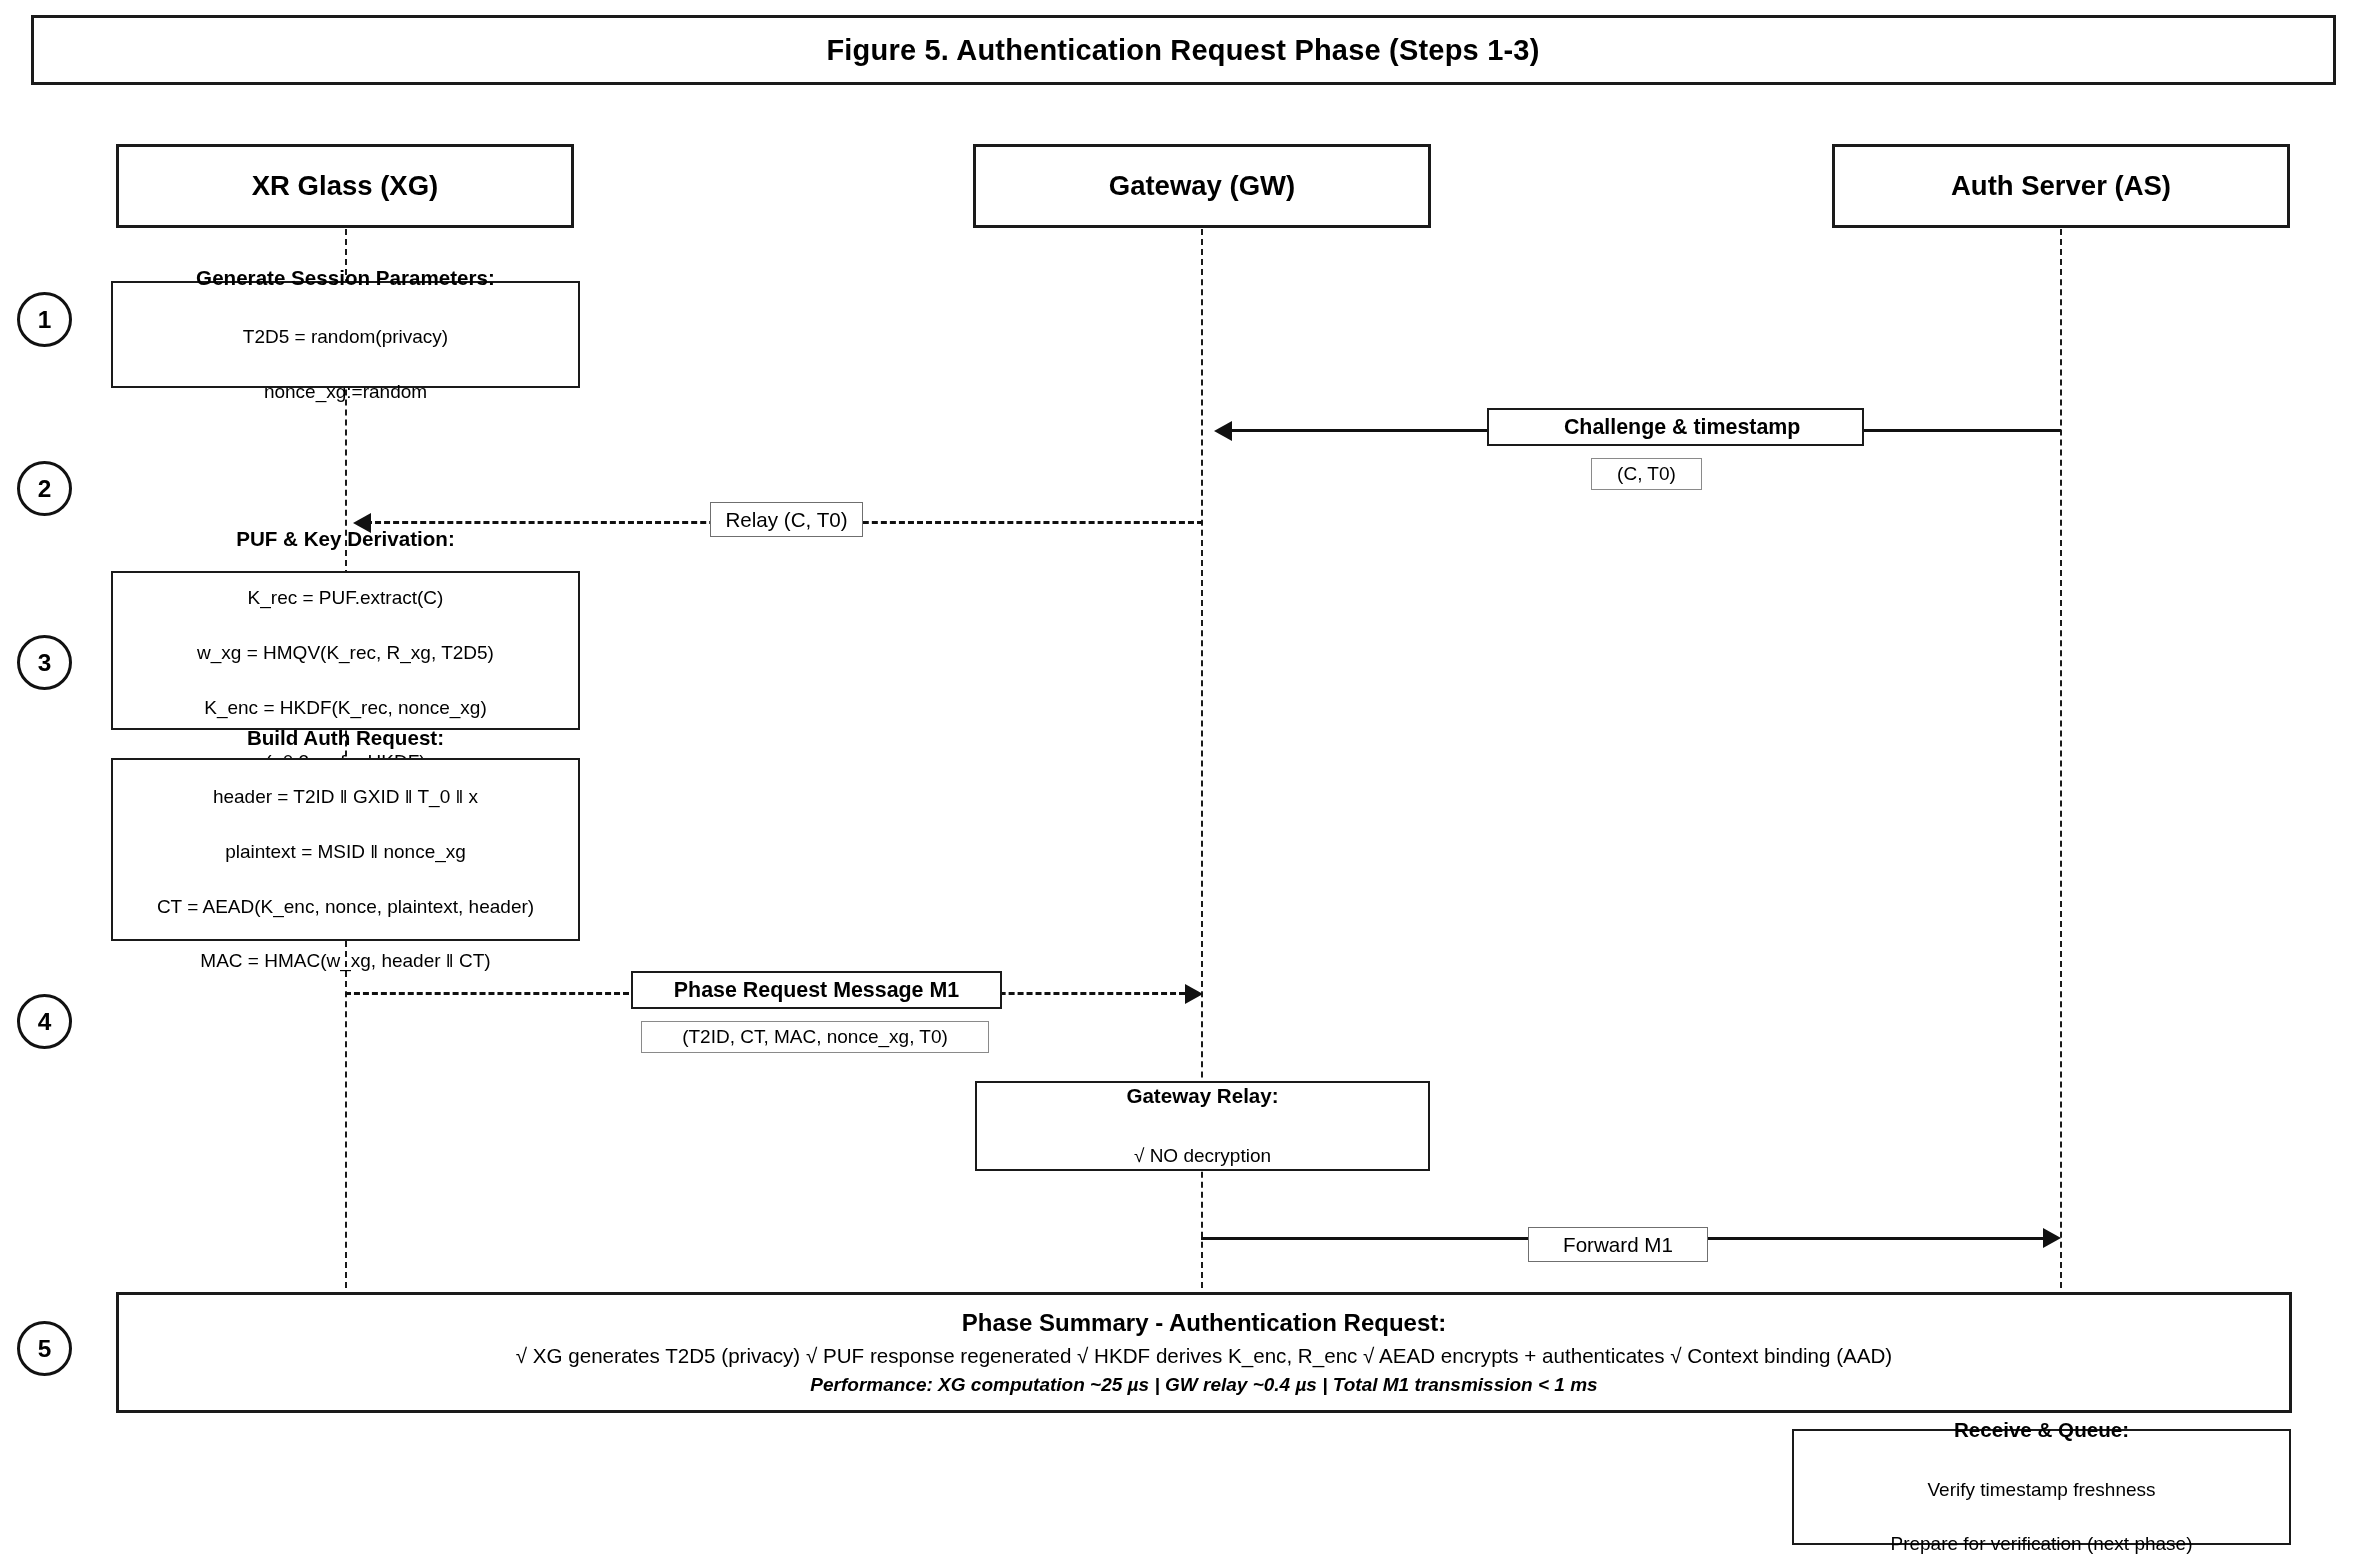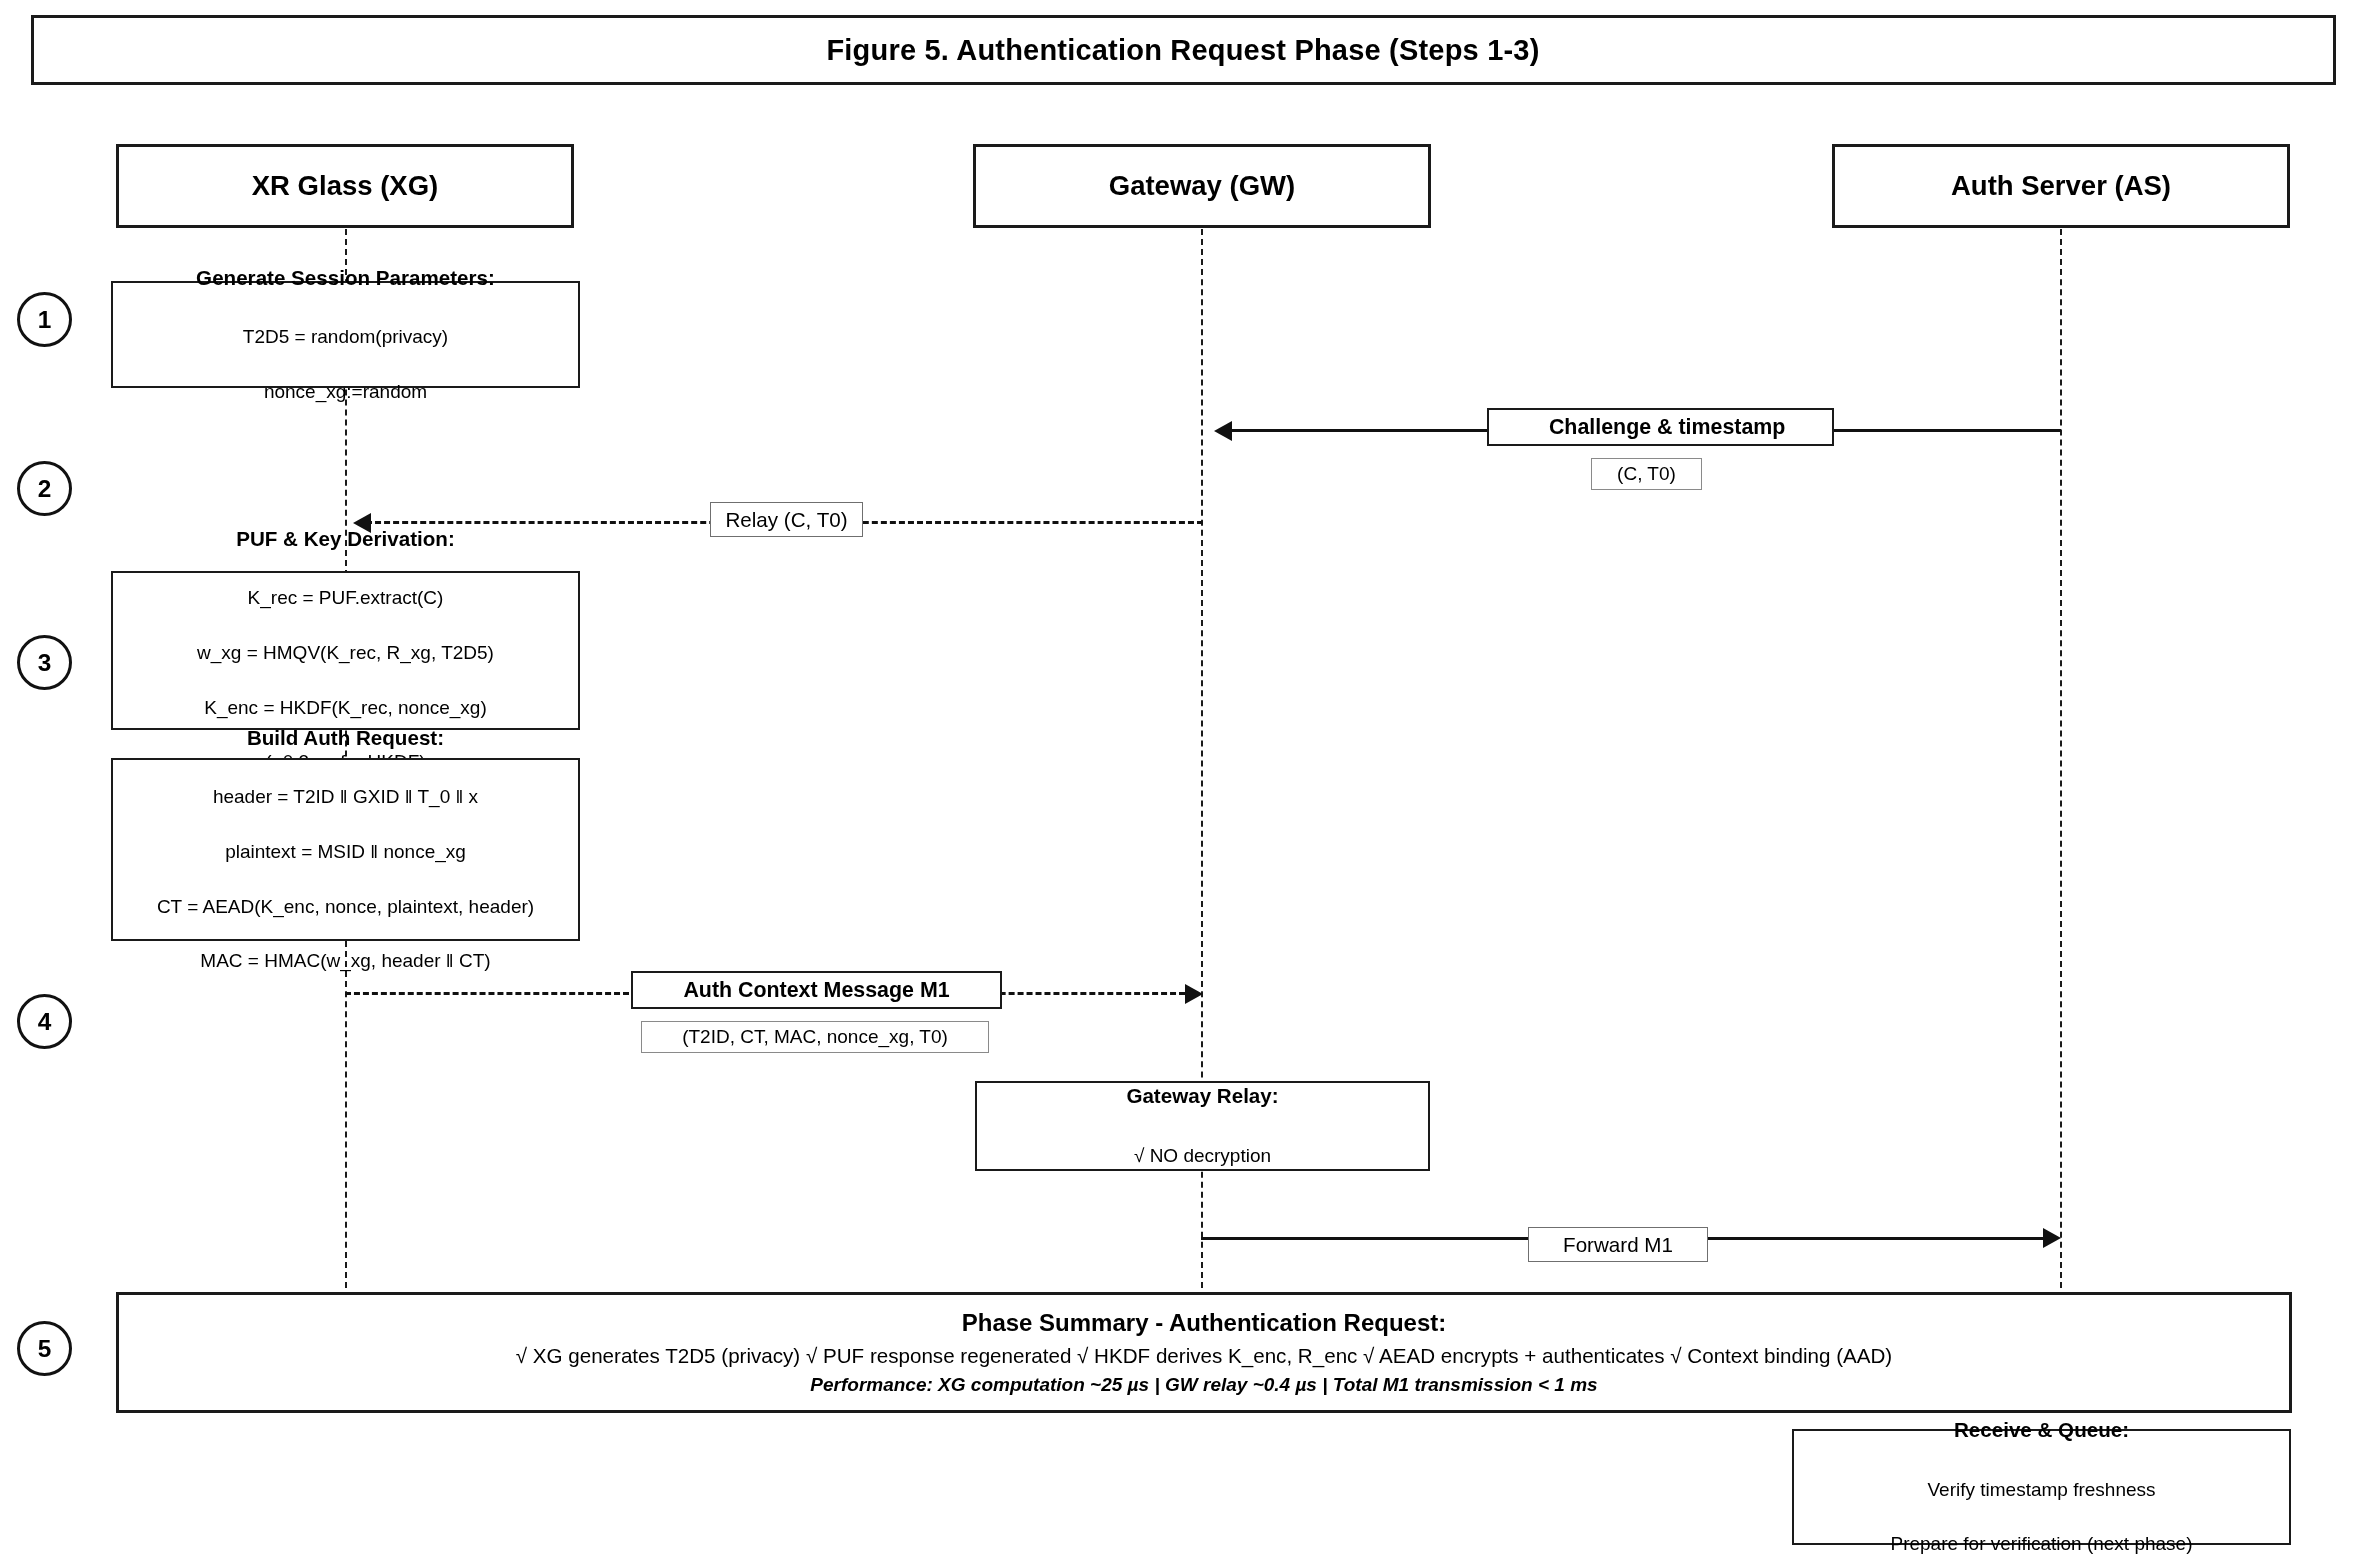--- a/index.html
+++ b/index.html
@@ -191,7 +191,7 @@
 
   <div class="msg-line solid-line" style="left:1221px; top:429px; width:840px;"></div>
   <div class="arrowhead arrow-left" style="left:1214px; top:421px;"></div>
-  <div class="msg-label" style="left:1487px; top:408px; width:347px;padding-left:24px;">Challenge &amp; timestamp</div>
+  <div class="msg-label" style="left:1487px; top:408px; width:377px;padding-left:24px;">Challenge &amp; timestamp</div>
   <div class="msg-payload" style="left:1591px; top:458px; width:111px;">(C, T0)</div>
 
   <div class="msg-line dash-line" style="left:366px; top:521px; width:837px;"></div>

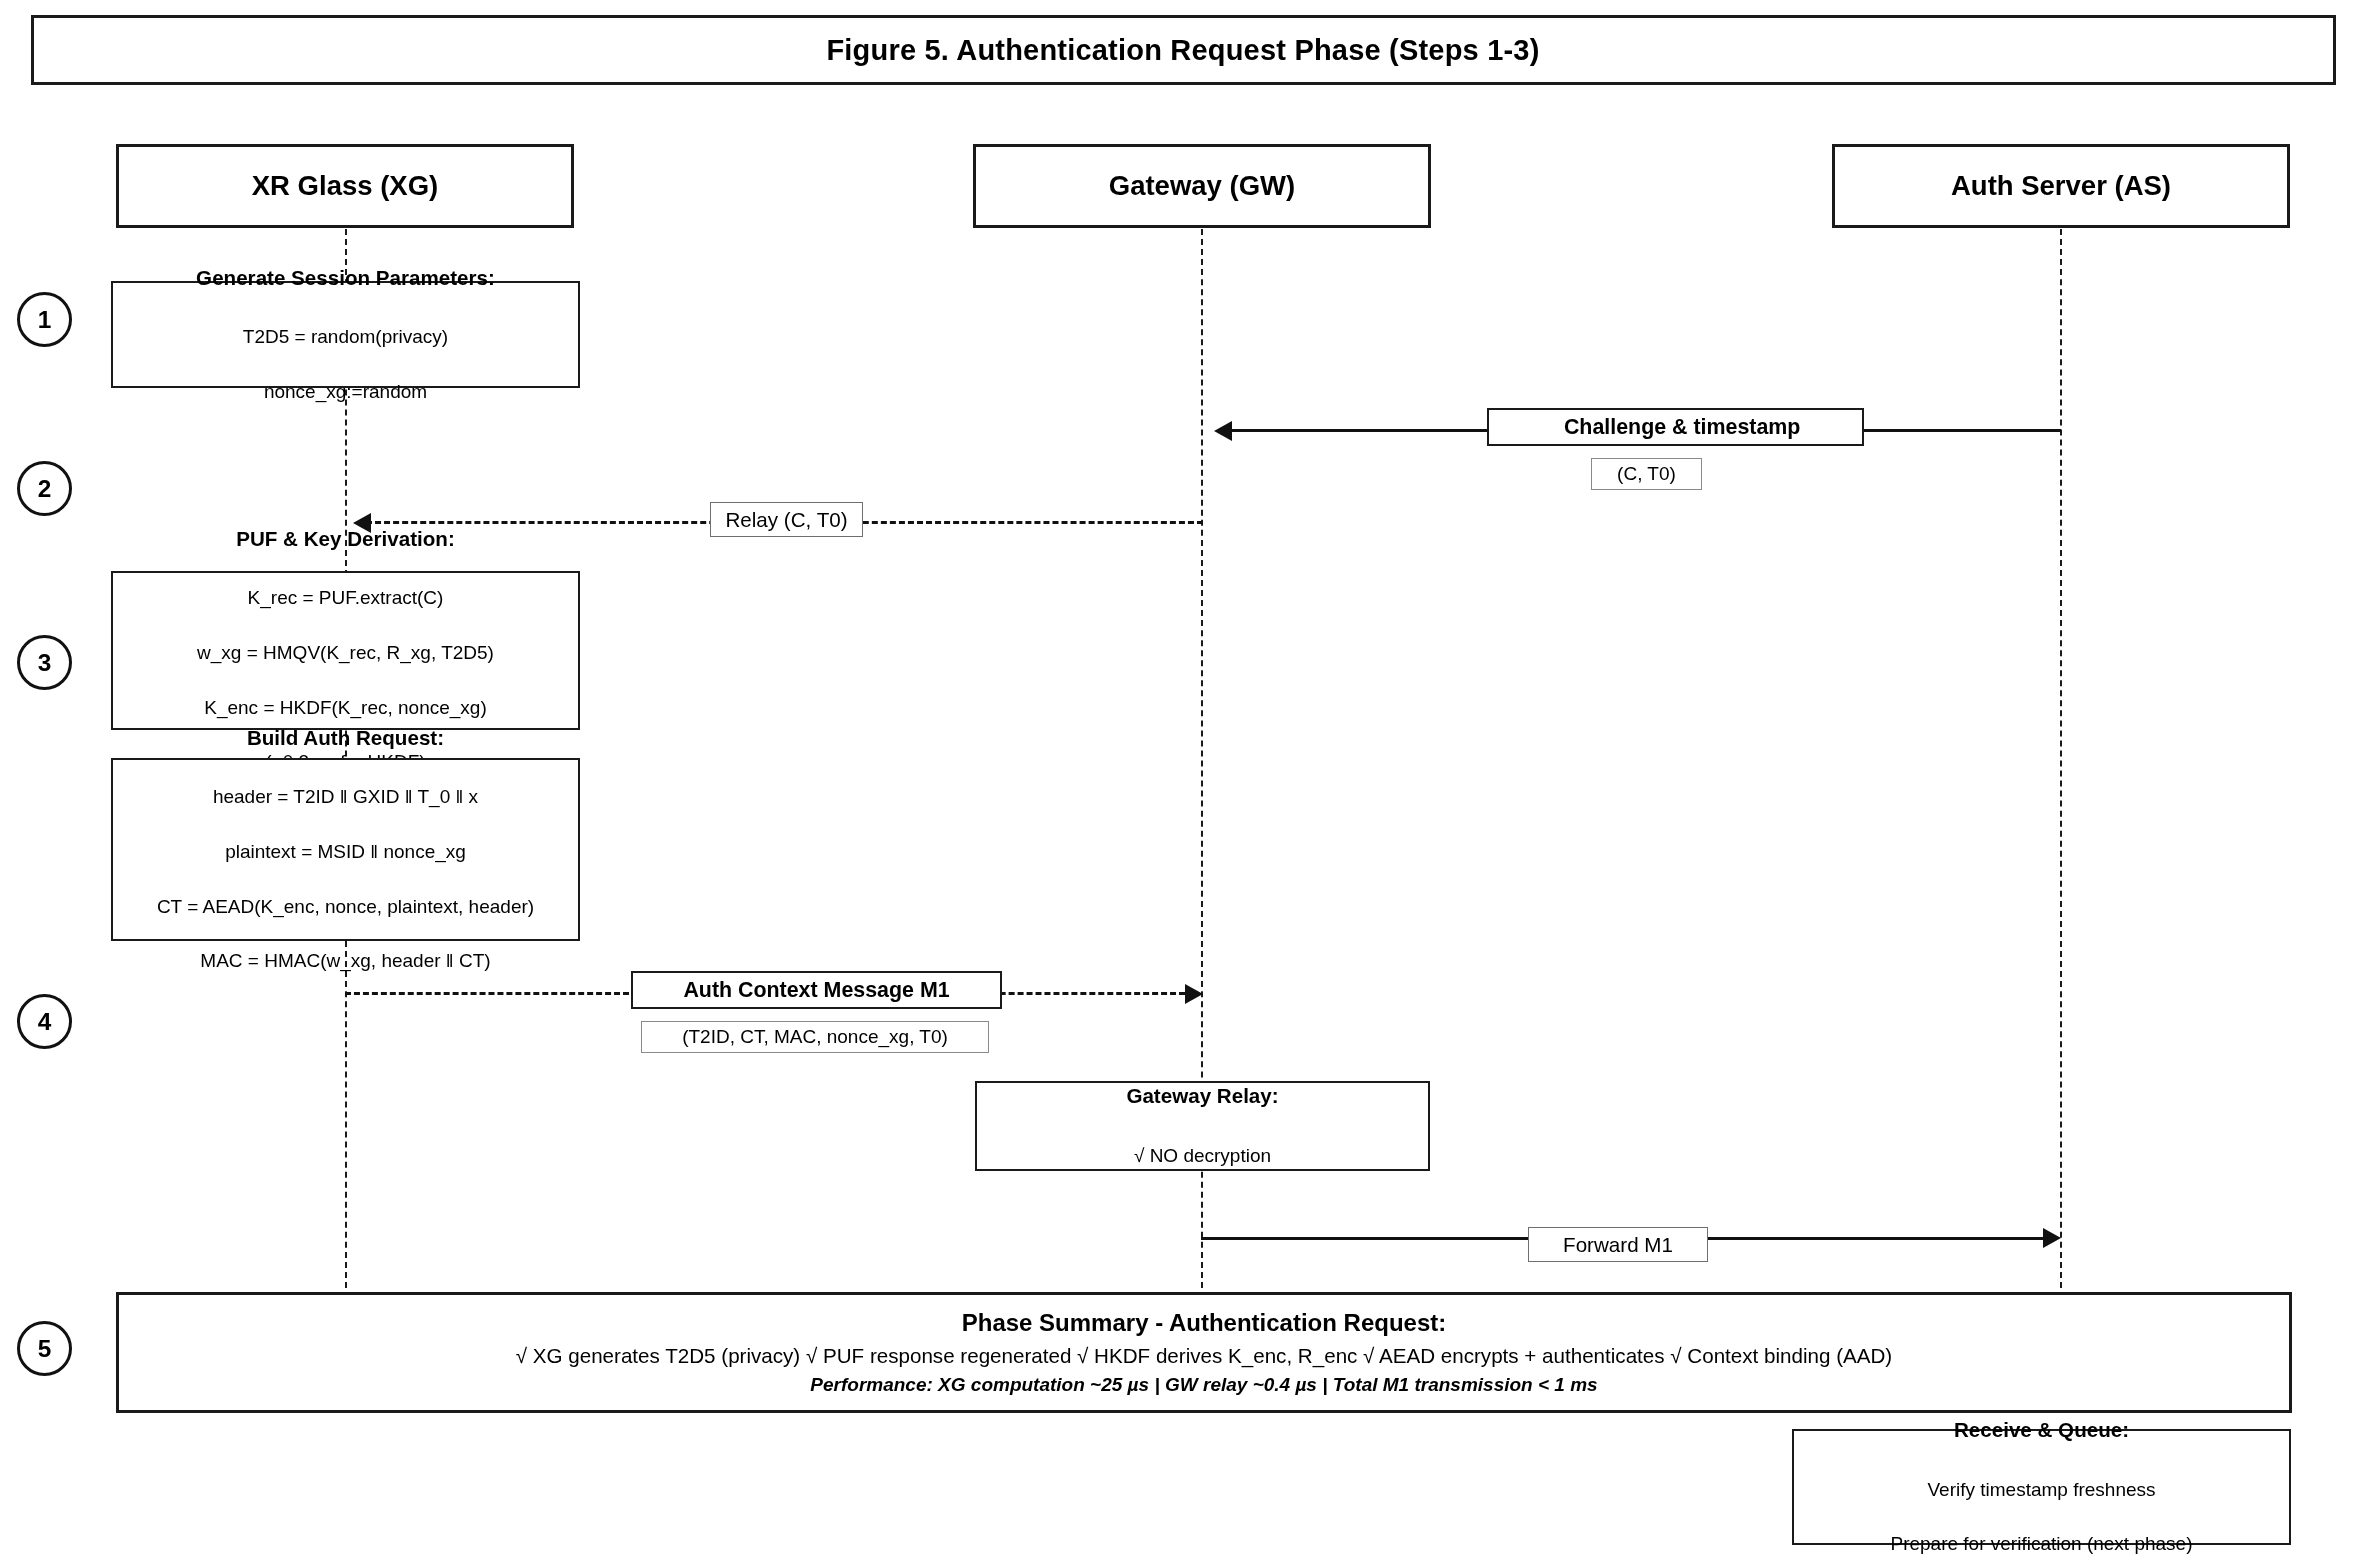--- a/index.html
+++ b/index.html
@@ -216,7 +216,7 @@
 
   <div class="msg-line dash-line" style="left:345px; top:992px; width:840px;"></div>
   <div class="arrowhead arrow-right" style="left:1185px; top:984px;"></div>
-  <div class="msg-label" style="left:631px; top:971px; width:371px;">Auth Context Message M1</div>
+  <div class="msg-label" style="left:631px; top:971px; width:371px;">Phase Request Message M1</div>
   <div class="msg-payload" style="left:641px; top:1021px; width:348px;">(T2ID, CT, MAC, nonce_xg, T0)</div>
 
   <div class="box note" style="left:975px; top:1081px; width:455px; height:90px;">

